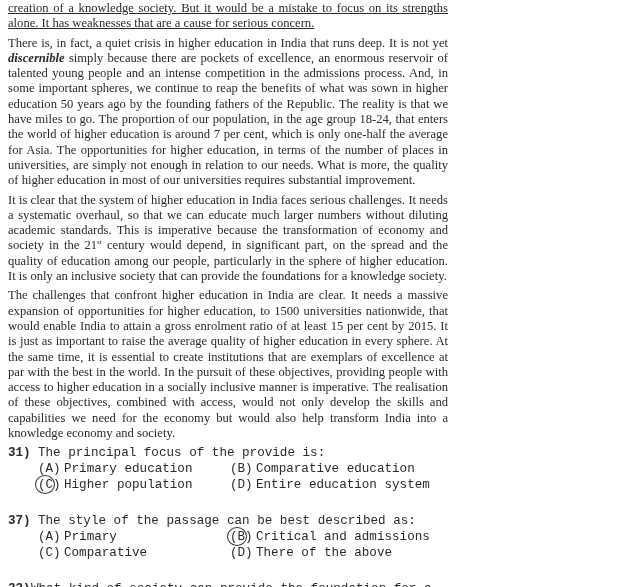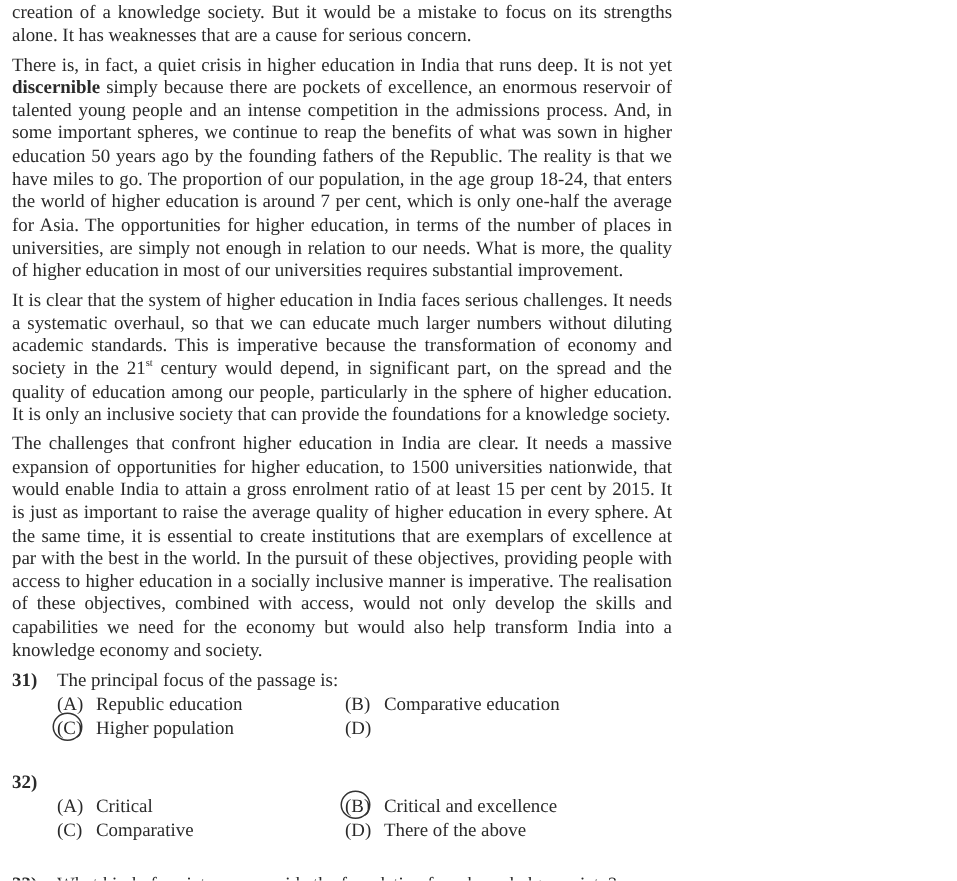--- a/index.html
+++ b/index.html
@@ -13,7 +13,7 @@
     font-size: 12.6px; line-height: 15.3px; text-align: justify;
     margin: 0 0 4px 0;
   }
-  .p.first { margin-top: 1px; }
+  .p.first { margin-top: 1px; text-decoration: underline; }
   .p .em { font-weight: bold; }
   sup { font-size: 7px; line-height: 0; }
   .q { position: relative; font-size: 12.6px; line-height: 16px; }

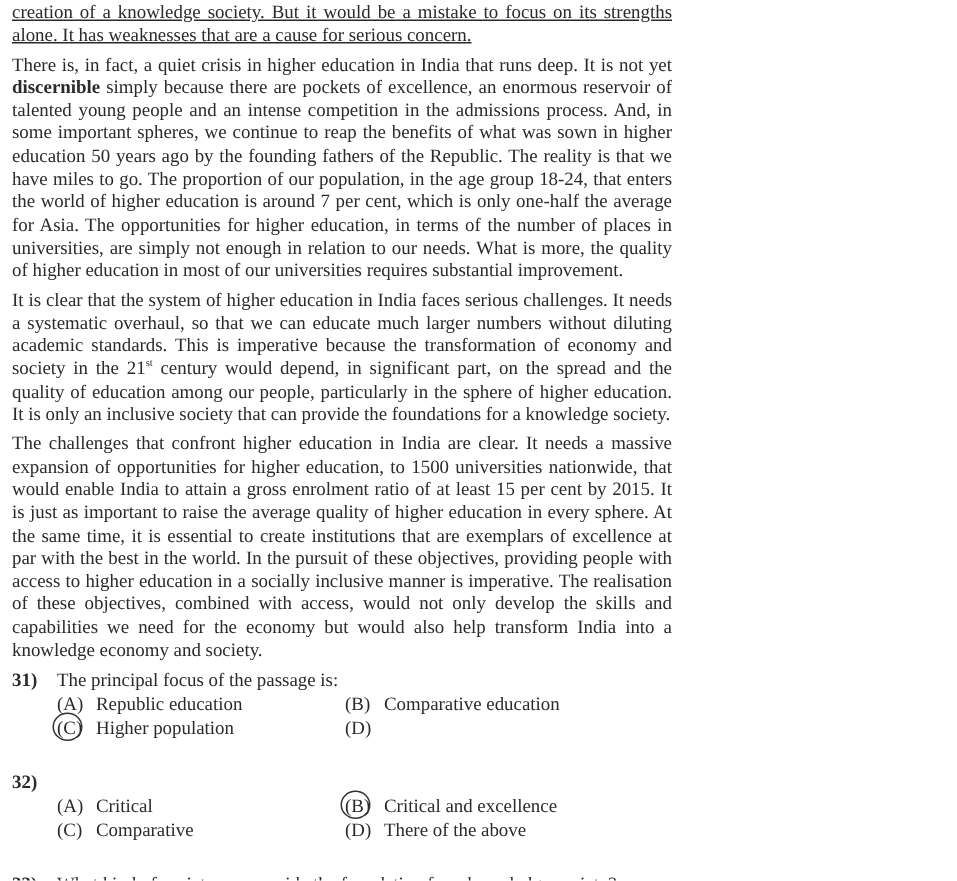--- a/index.html
+++ b/index.html
@@ -14,7 +14,7 @@
     margin: 0 0 4px 0;
   }
   .p.first { margin-top: 1px; text-decoration: underline; }
-  .p .em { font-weight: bold; }
+  .p .em { font-style: italic; font-weight: bold; }
   sup { font-size: 7px; line-height: 0; }
   .q { position: relative; font-size: 12.6px; line-height: 16px; }
   .q .qline { display: flex; }

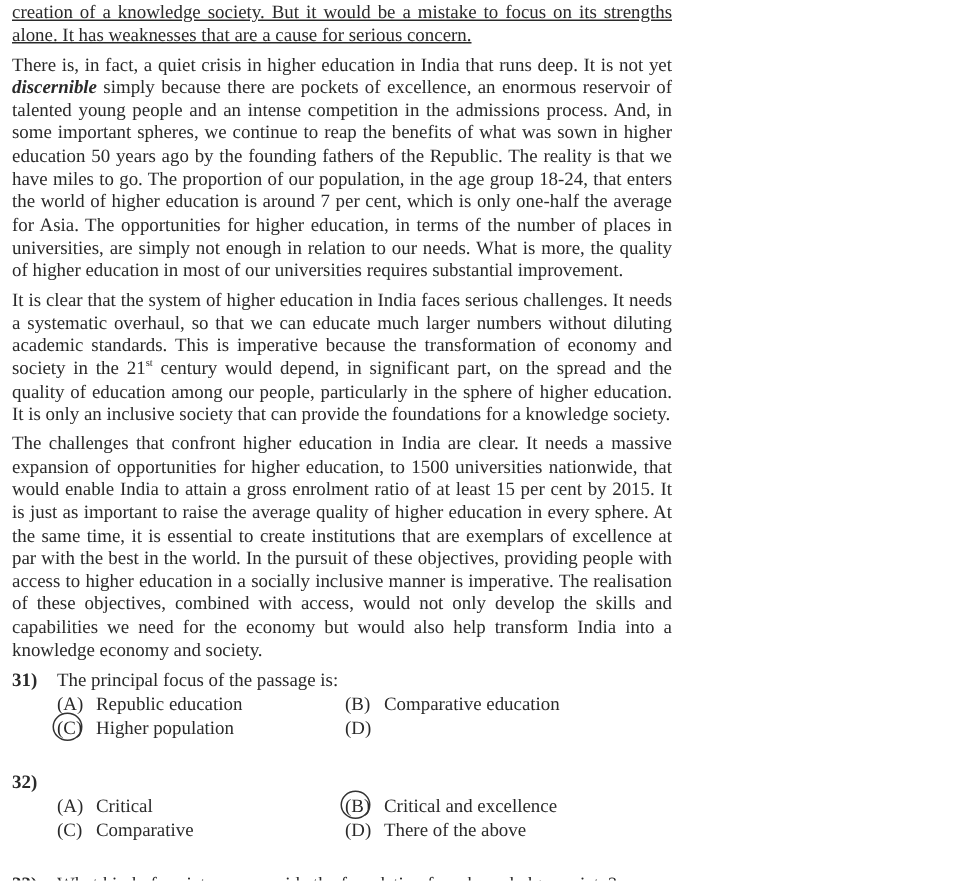--- a/index.html
+++ b/index.html
@@ -16,7 +16,7 @@
   .p.first { margin-top: 1px; text-decoration: underline; }
   .p .em { font-style: italic; font-weight: bold; }
   sup { font-size: 7px; line-height: 0; }
-  .q { position: relative; font-size: 12.6px; line-height: 16px; }
+  .q { position: relative; font-size: 12.6px; line-height: 16px; font-family: Liberation Mono, monospace; }
   .q .qline { display: flex; }
   .q .qnum { width: 30px; font-weight: bold; }
   .q .opts { margin-left: 30px; display: grid; grid-template-columns: 192px 200px; row-gap: 0px; }

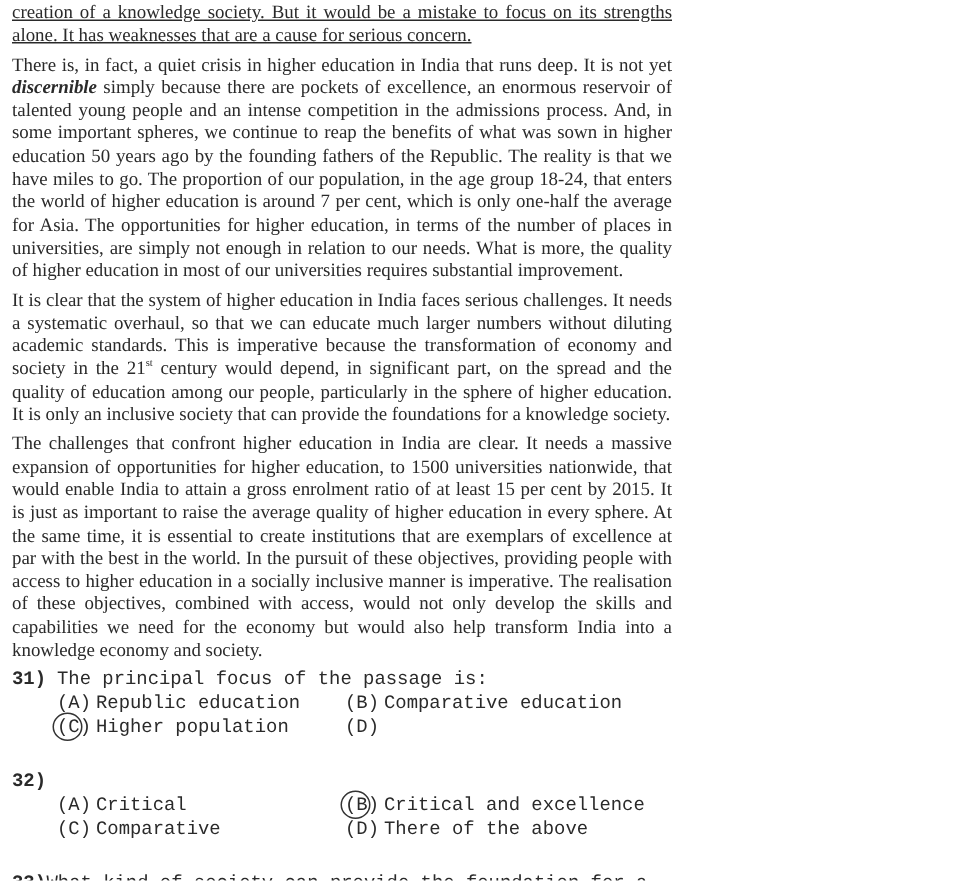--- a/index.html
+++ b/index.html
@@ -42,7 +42,7 @@
   <div class="q" id="q31">
     <div class="qline">
         <span class="qnum">31)</span>
-        <span>The principal focus of the passage is:</span>
+        <span>The principal focus of the provide is:</span>
       </div>
     <div class="opts">
       <div class="opt">

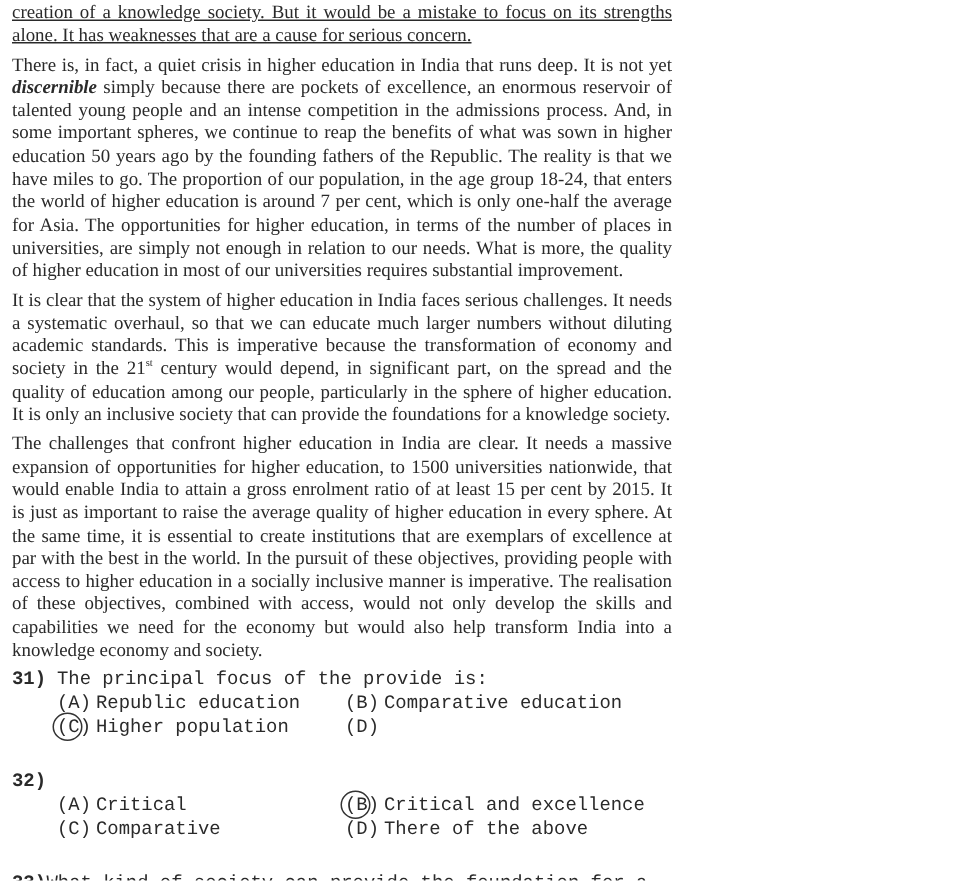--- a/index.html
+++ b/index.html
@@ -47,7 +47,7 @@
     <div class="opts">
       <div class="opt">
           <span class="lbl">(A)</span>
-          <span>Republic education</span>
+          <span>Primary education</span>
         </div>
       <div class="opt">
           <span class="lbl">(B)</span>

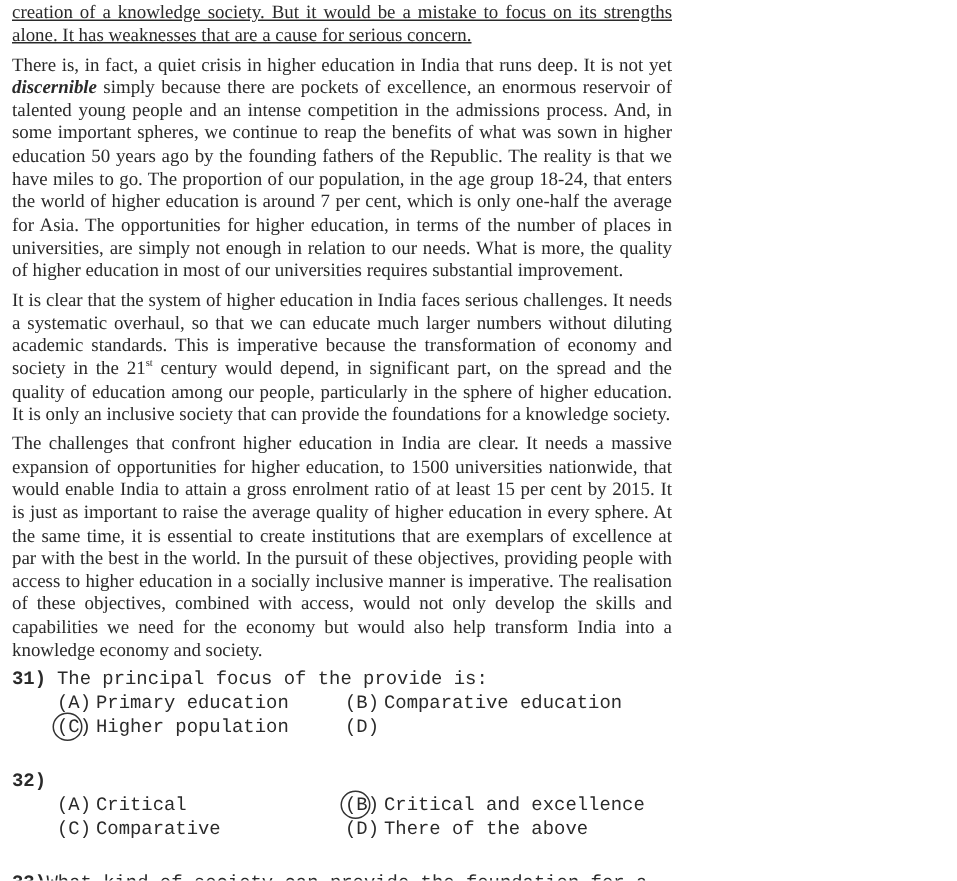--- a/index.html
+++ b/index.html
@@ -59,6 +59,7 @@
         </div>
       <div class="opt">
           <span class="lbl">(D)</span>
+          <span>Entire education system</span>
         </div>
     </div>
   </div>

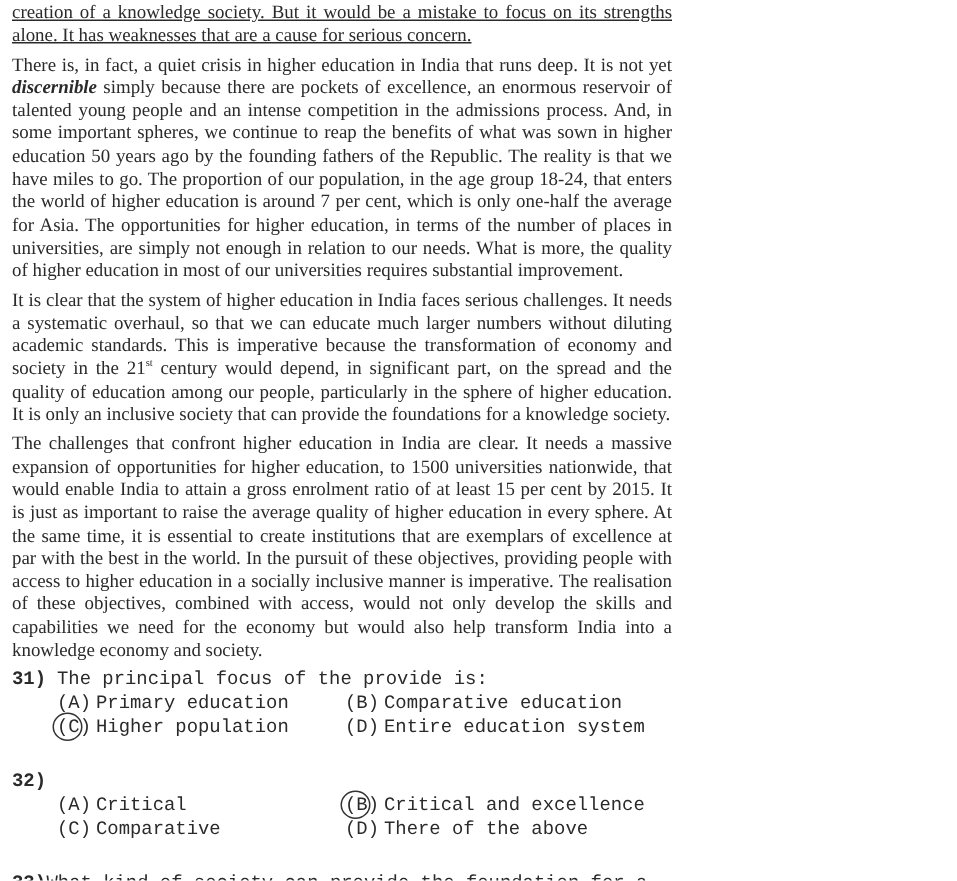--- a/index.html
+++ b/index.html
@@ -66,7 +66,7 @@
 
   <div class="q" id="q32">
     <div class="qline">
-        <span class="qnum">32)</span>
+        <span class="qnum">37)</span>
       </div>
     <div class="opts">
       <div class="opt">

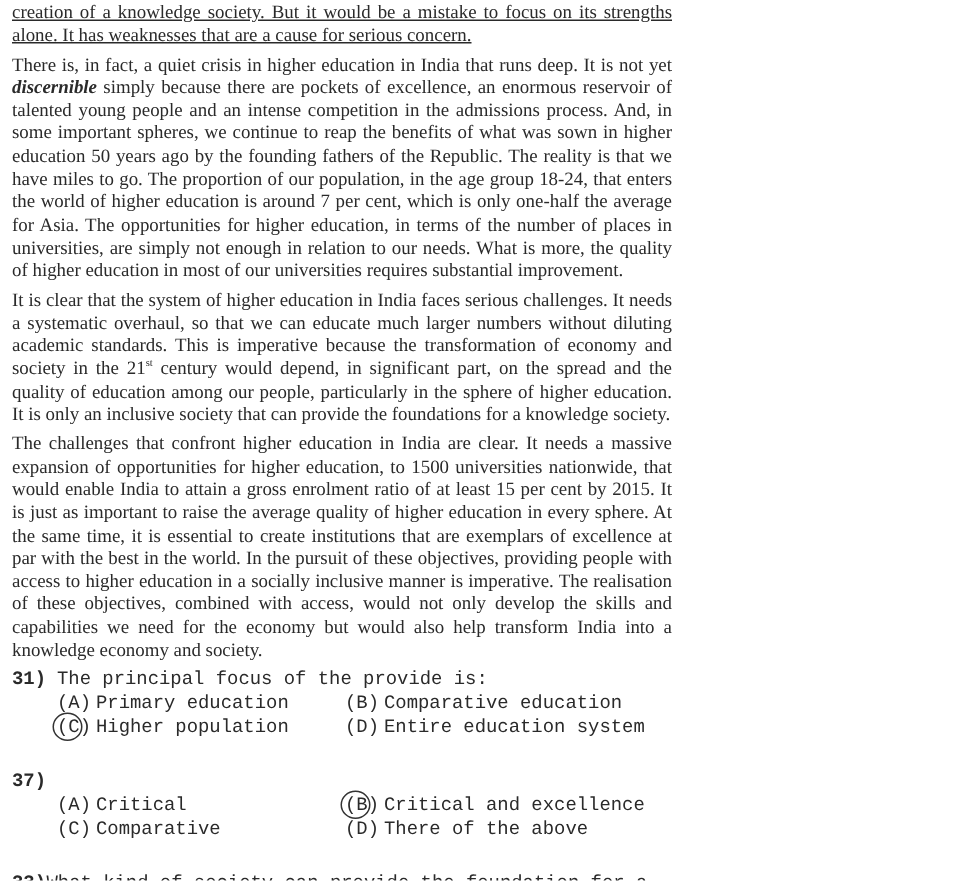--- a/index.html
+++ b/index.html
@@ -67,6 +67,7 @@
   <div class="q" id="q32">
     <div class="qline">
         <span class="qnum">37)</span>
+        <span>The style of the passage can be best described as:</span>
       </div>
     <div class="opts">
       <div class="opt">

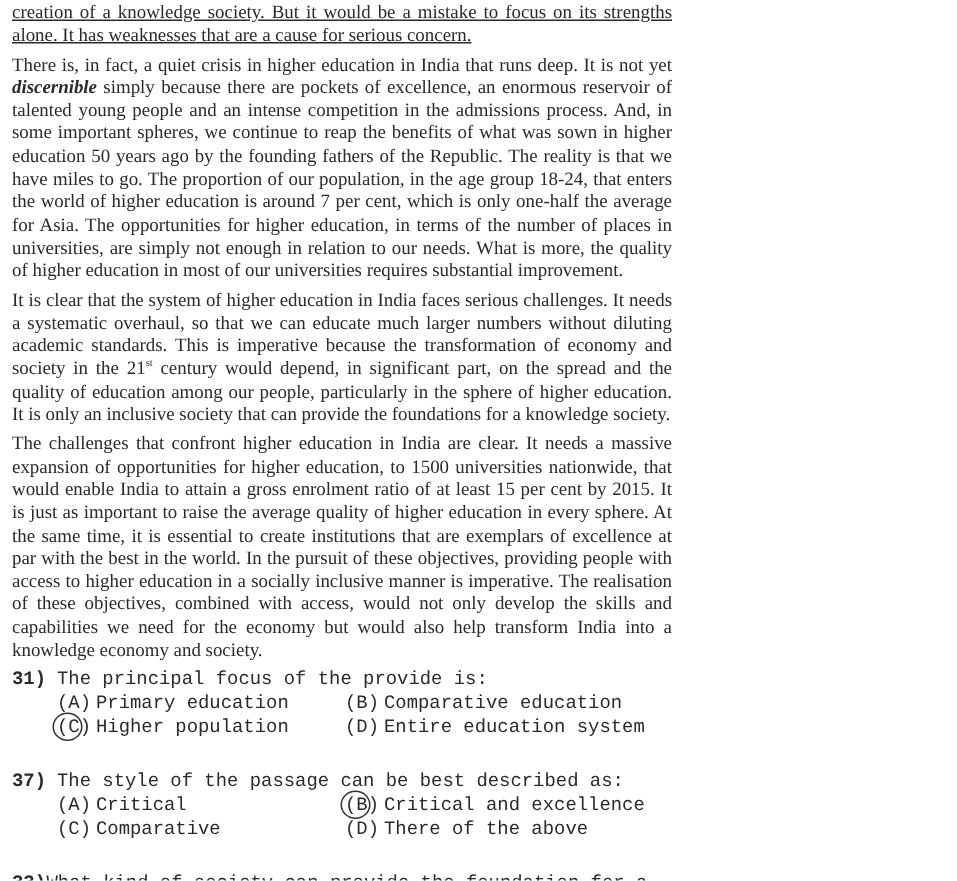--- a/index.html
+++ b/index.html
@@ -72,7 +72,7 @@
     <div class="opts">
       <div class="opt">
           <span class="lbl">(A)</span>
-          <span>Critical</span>
+          <span>Primary</span>
         </div>
       <div class="opt">
           <span class="lbl circled">(B)</span>

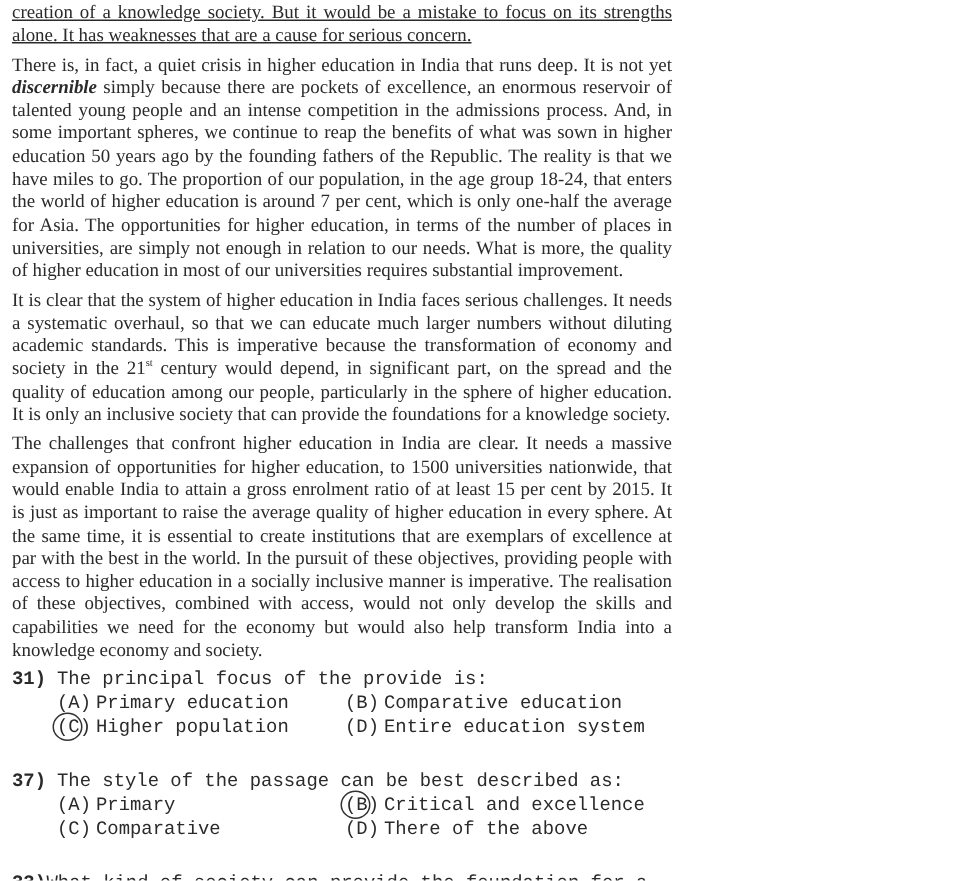--- a/index.html
+++ b/index.html
@@ -76,7 +76,7 @@
         </div>
       <div class="opt">
           <span class="lbl circled">(B)</span>
-          <span>Critical and excellence</span>
+          <span>Critical and admissions</span>
         </div>
       <div class="opt">
           <span class="lbl">(C)</span>

